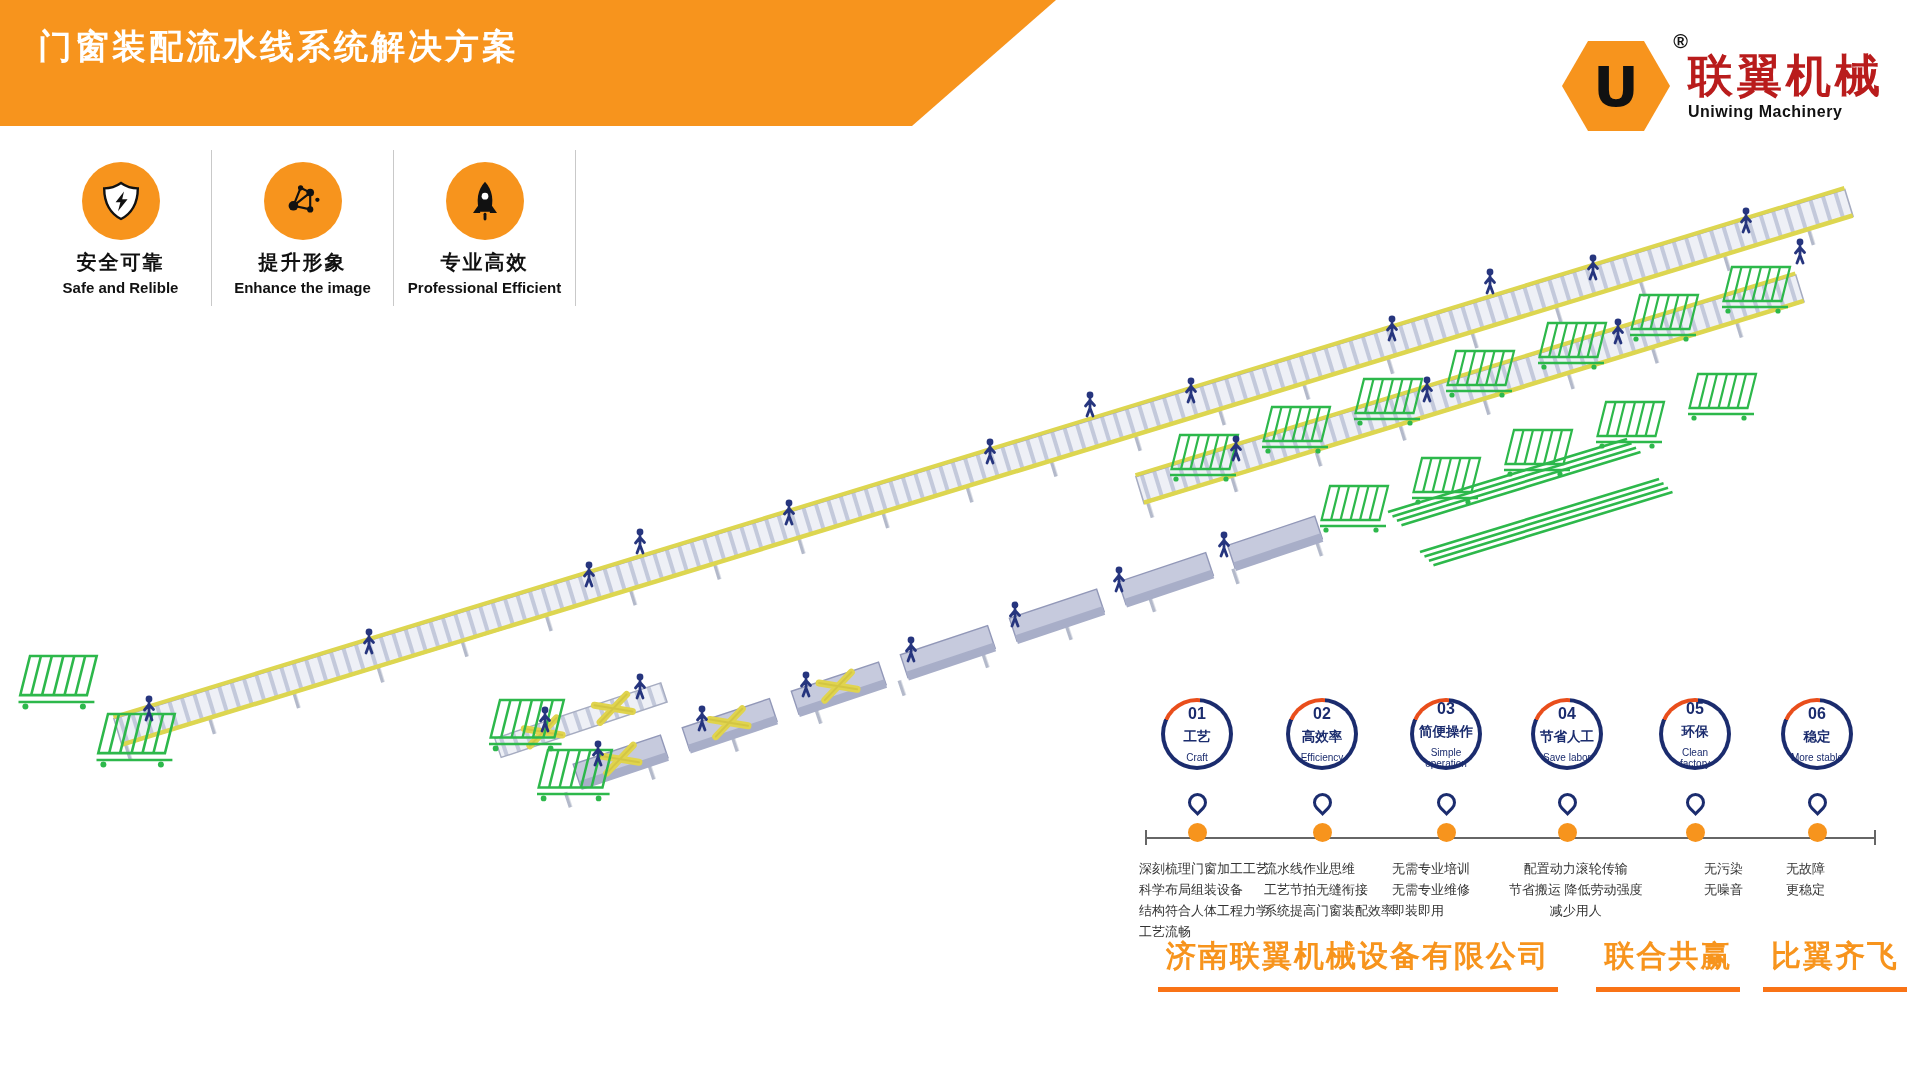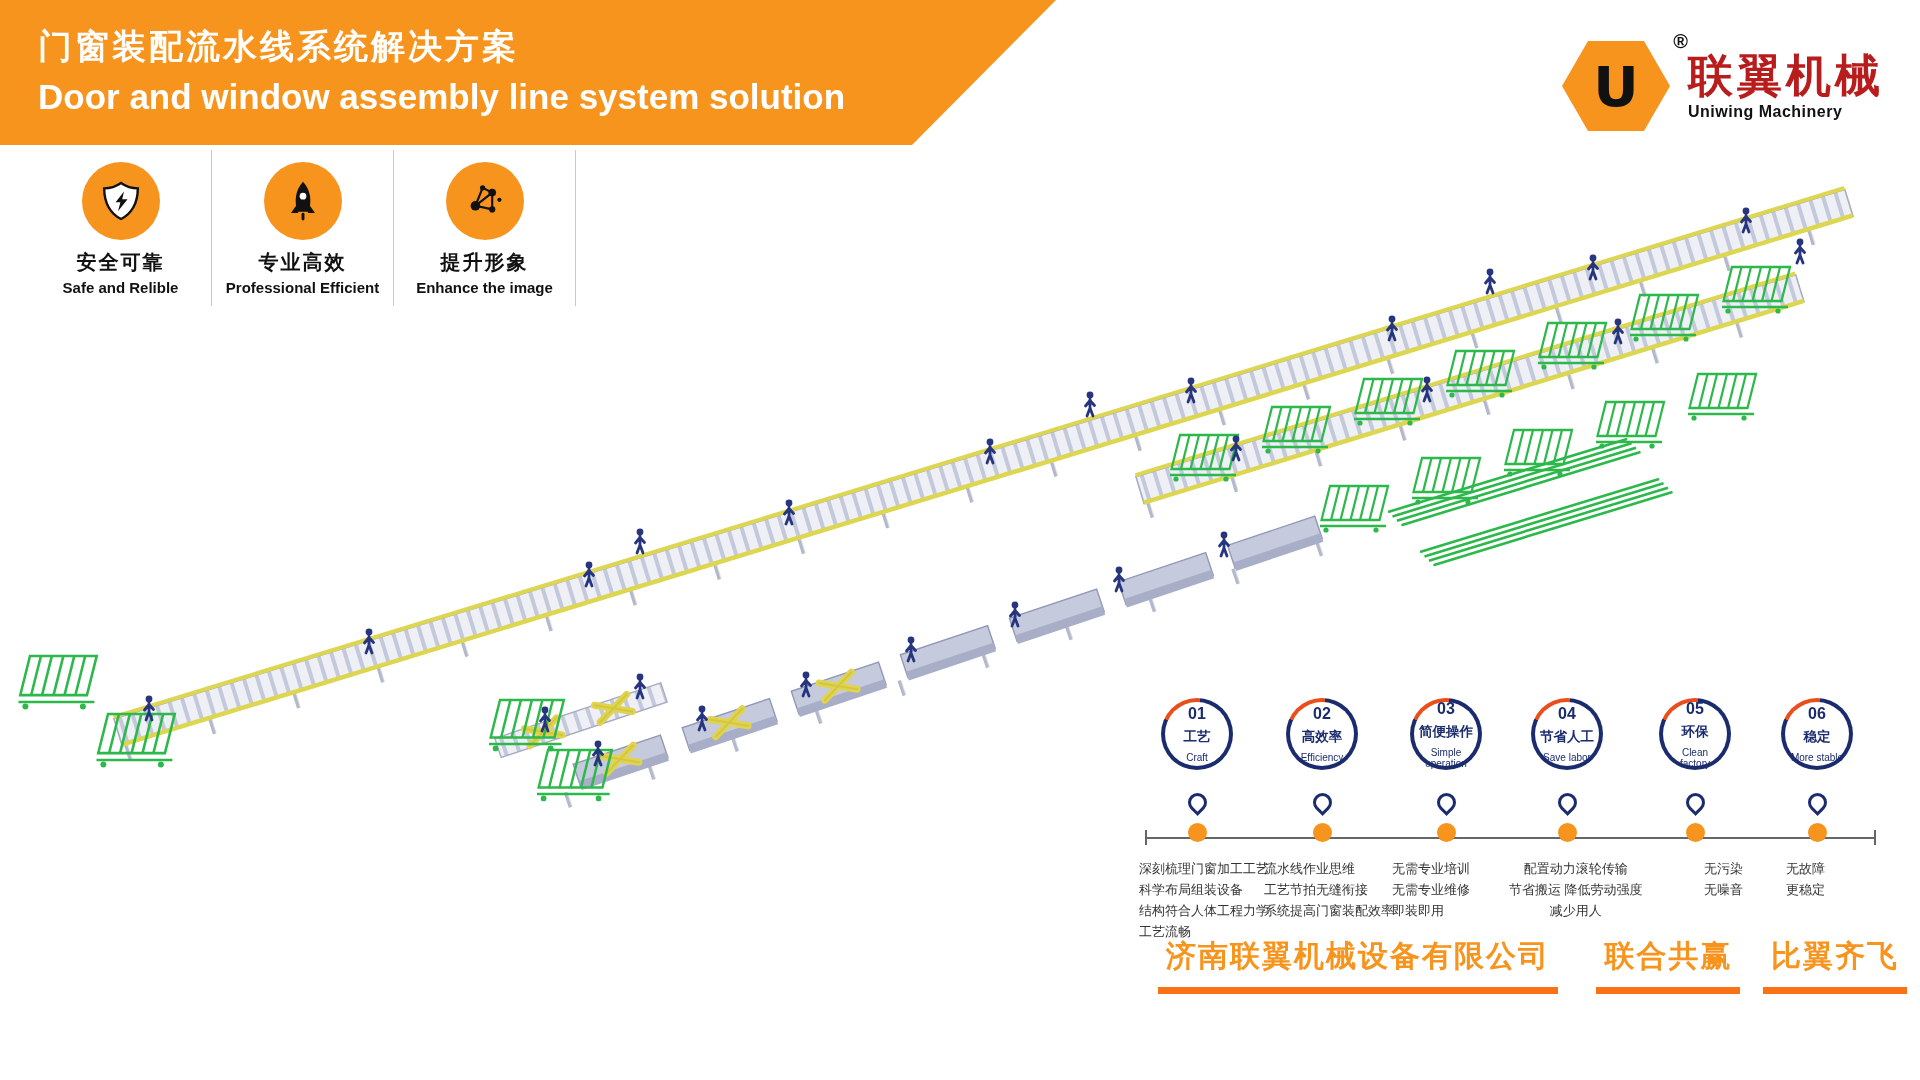--- a/index.html
+++ b/index.html
@@ -7,7 +7,7 @@
   body { font-family:"Liberation Sans","DejaVu Sans",sans-serif; background:#ffffff; position:relative; overflow:hidden; }
 
   
-  .banner { position:absolute; top:0; left:0; width:1065px; height:145px; background:#F7941D;
+  .banner { position:absolute; top:0; left:0; width:1065px; height:126px; background:#F7941D;
             clip-path:polygon(0 0,1056px 0,912px 100%,0 100%); color:#fff; padding:24px 0 0 38px; z-index:5; }
   .banner .zh { font-size:34px; font-weight:bold; letter-spacing:3px; }
   .banner .en { font-size:35px; font-weight:bold; margin-top:7px; }

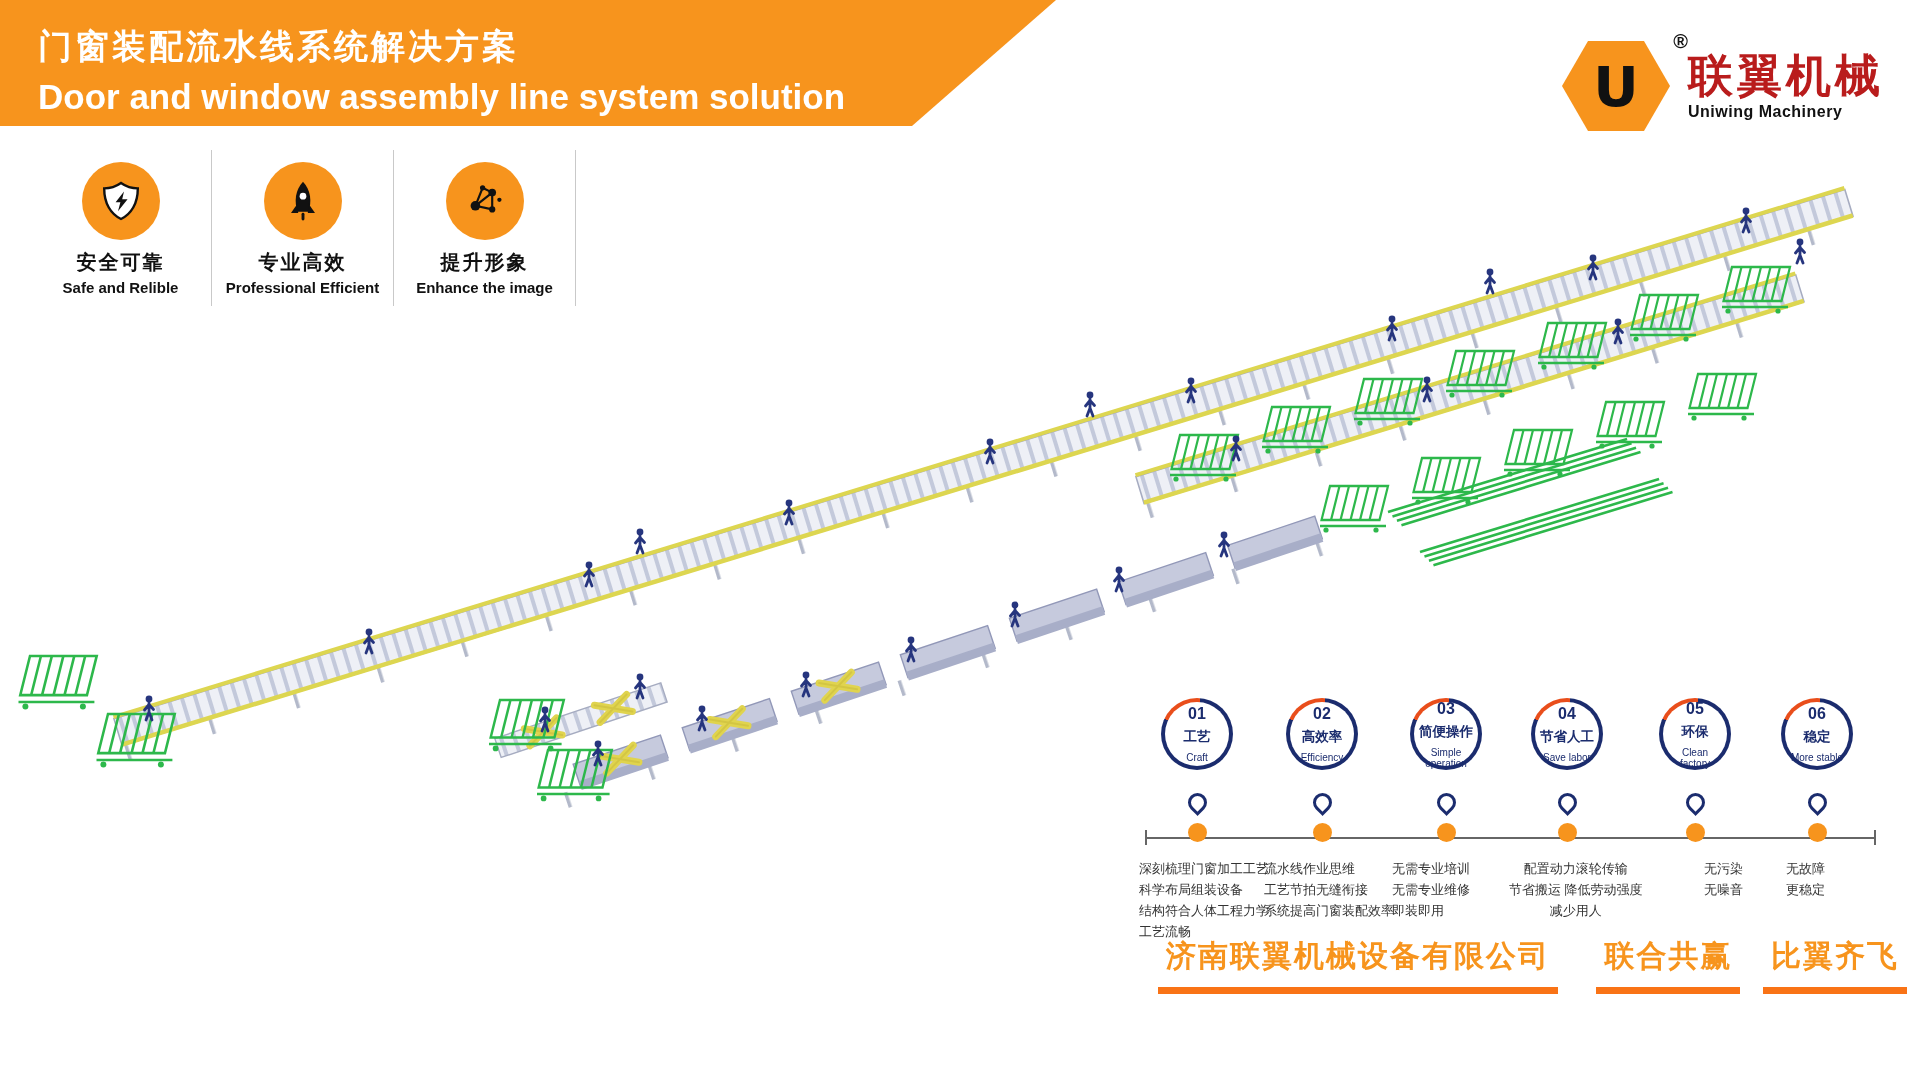--- a/index.html
+++ b/index.html
@@ -188,7 +188,6 @@
 
 <div class="banner">
   <div class="zh">门窗装配流水线系统解决方案</div>
-  <div class="en">Door and window assembly line system solution</div>
 </div>
 
 <div class="logo">

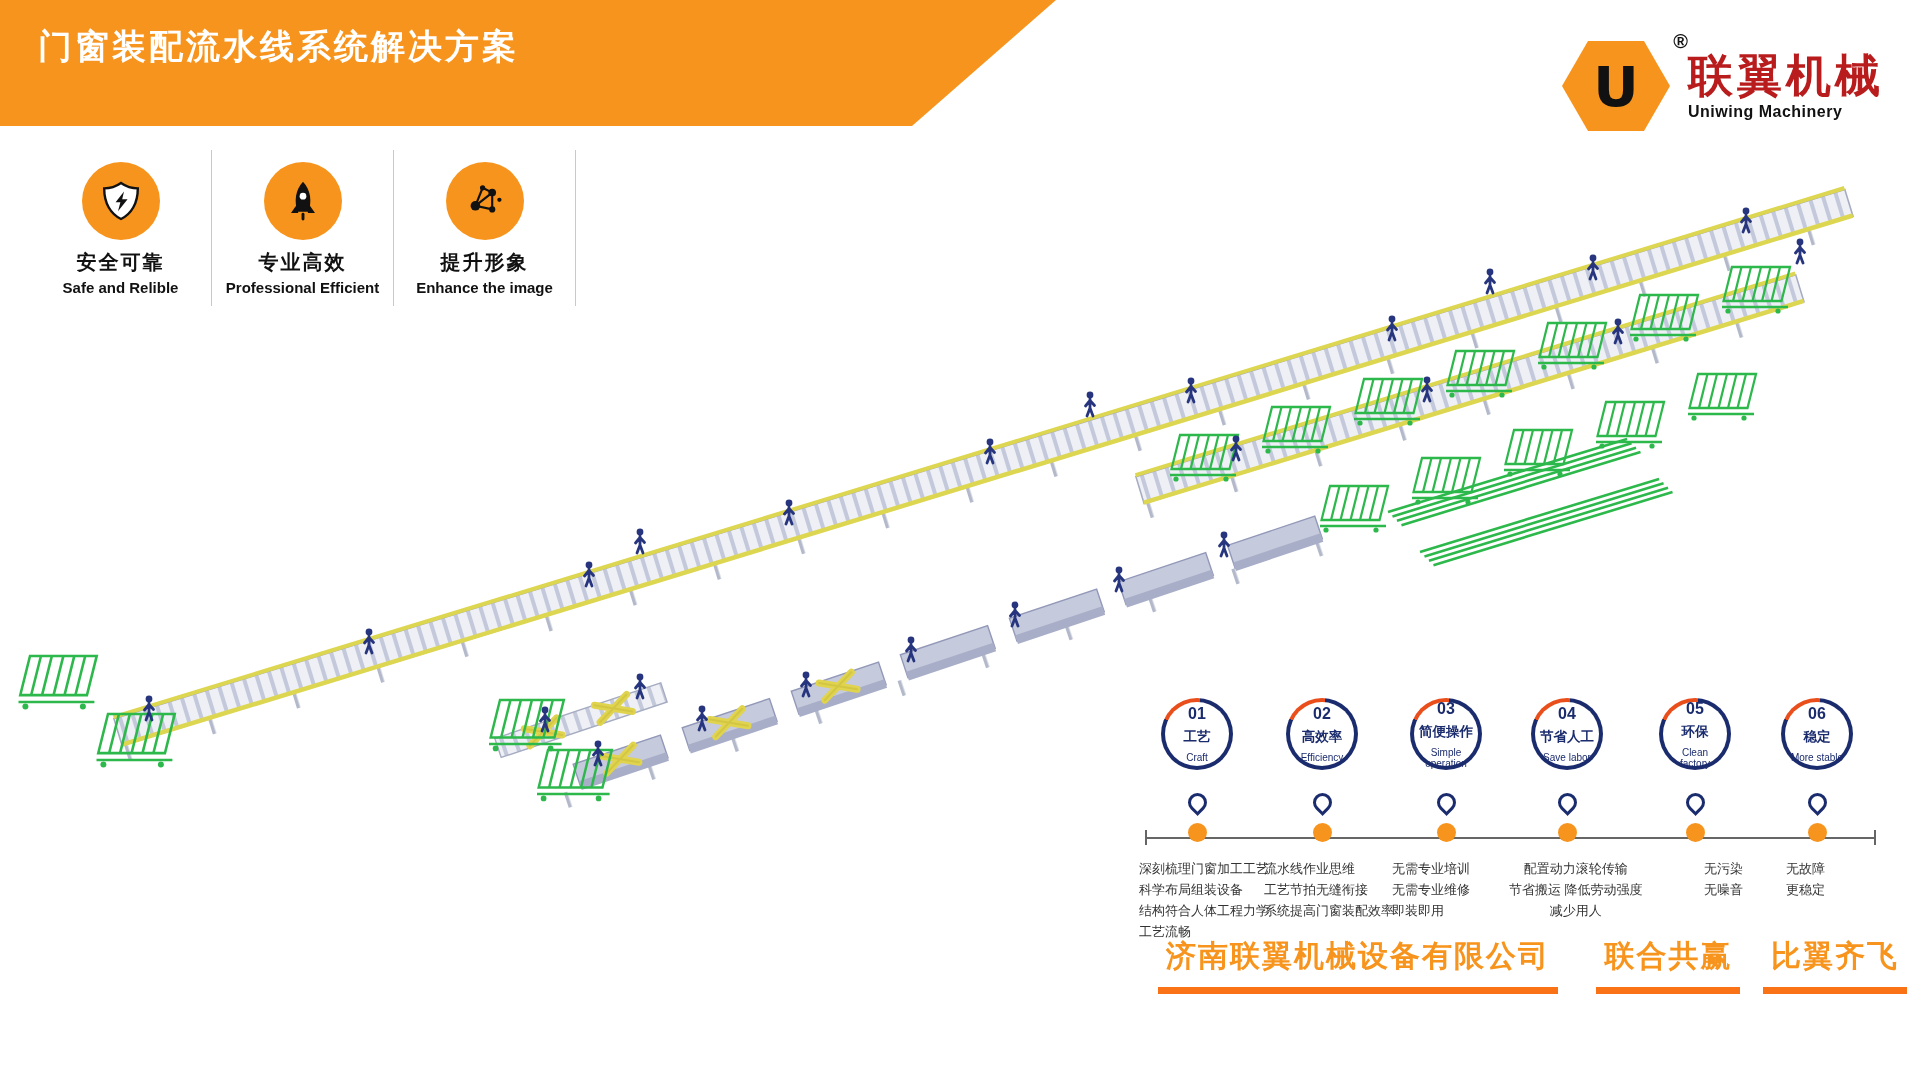--- a/index.html
+++ b/index.html
@@ -218,19 +218,6 @@
   <div class="feature">
     <div class="ficon">
       <svg width="48" height="48" viewBox="-20 -20 40 40">
-        <path d="M0,-16 C6.5,-9 7.5,0.5 4.5,9 L-4.5,9 C-7.5,0.5 -6.5,-9 0,-16 Z" fill="#111"></path>
-        <circle cx="0" cy="-4" r="2.8" fill="#fff"></circle>
-        <path d="M-4.5,2 L-10,10 L-4,10 Z" fill="#111"></path>
-        <path d="M4.5,2 L10,10 L4,10 Z" fill="#111"></path>
-        <path d="M0,11 L0,15" stroke="#111" stroke-width="2.4" stroke-linecap="round"></path>
-      </svg>
-    </div>
-    <div class="zh">专业高效</div>
-    <div class="en">Professional Efficient</div>
-  </div>
-  <div class="feature">
-    <div class="ficon">
-      <svg width="48" height="48" viewBox="-20 -20 40 40">
         <path d="M-8,4 L6,-7 M-8,4 L6,7 M6,-7 L6,7 M-8,4 L-2,-11 M-2,-11 L6,-7" stroke="#111" stroke-width="1.8" fill="none"></path>
         <circle cx="-8" cy="4" r="4" fill="#111"></circle>
         <circle cx="6" cy="-7" r="3.2" fill="#111"></circle>
@@ -242,6 +229,19 @@
     <div class="zh">提升形象</div>
     <div class="en">Enhance the image</div>
   </div>
+  <div class="feature">
+    <div class="ficon">
+      <svg width="48" height="48" viewBox="-20 -20 40 40">
+        <path d="M0,-16 C6.5,-9 7.5,0.5 4.5,9 L-4.5,9 C-7.5,0.5 -6.5,-9 0,-16 Z" fill="#111"></path>
+        <circle cx="0" cy="-4" r="2.8" fill="#fff"></circle>
+        <path d="M-4.5,2 L-10,10 L-4,10 Z" fill="#111"></path>
+        <path d="M4.5,2 L10,10 L4,10 Z" fill="#111"></path>
+        <path d="M0,11 L0,15" stroke="#111" stroke-width="2.4" stroke-linecap="round"></path>
+      </svg>
+    </div>
+    <div class="zh">专业高效</div>
+    <div class="en">Professional Efficient</div>
+  </div>
 </div>
 
 <div class="tl-line"></div>

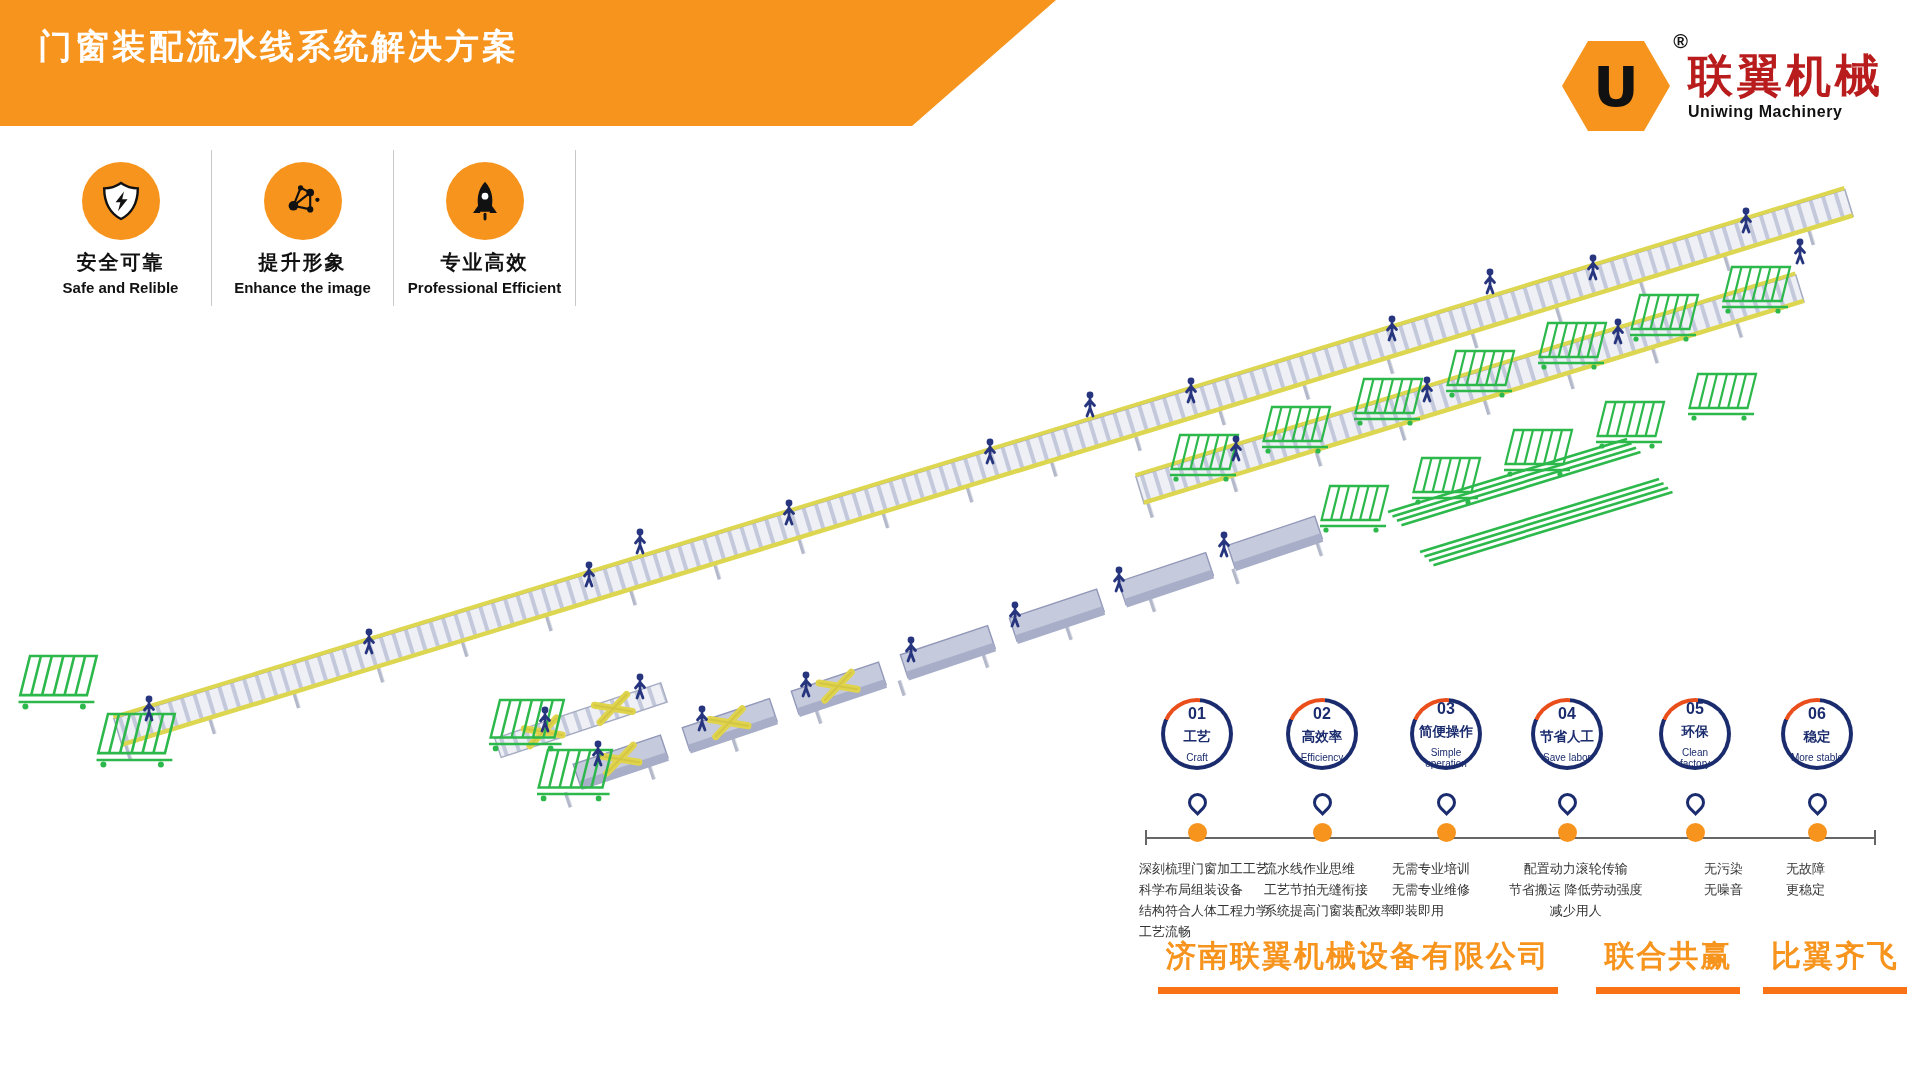--- a/index.html
+++ b/index.html
@@ -50,7 +50,7 @@
   
   .footer { position:absolute; top:936px; left:1158px; z-index:5; white-space:nowrap; }
   .footer span { display:inline-block; font-size:30px; font-weight:bold; color:#F7941D; letter-spacing:2px;
-                 border-bottom:7px solid #f97316; padding:0 8px 10px; }
+                 border-bottom:5px solid #f97316; padding:0 8px 10px; }
   .footer .s1 { margin-left:34px; }
   .footer .s2 { margin-left:18px; }
 </style>

